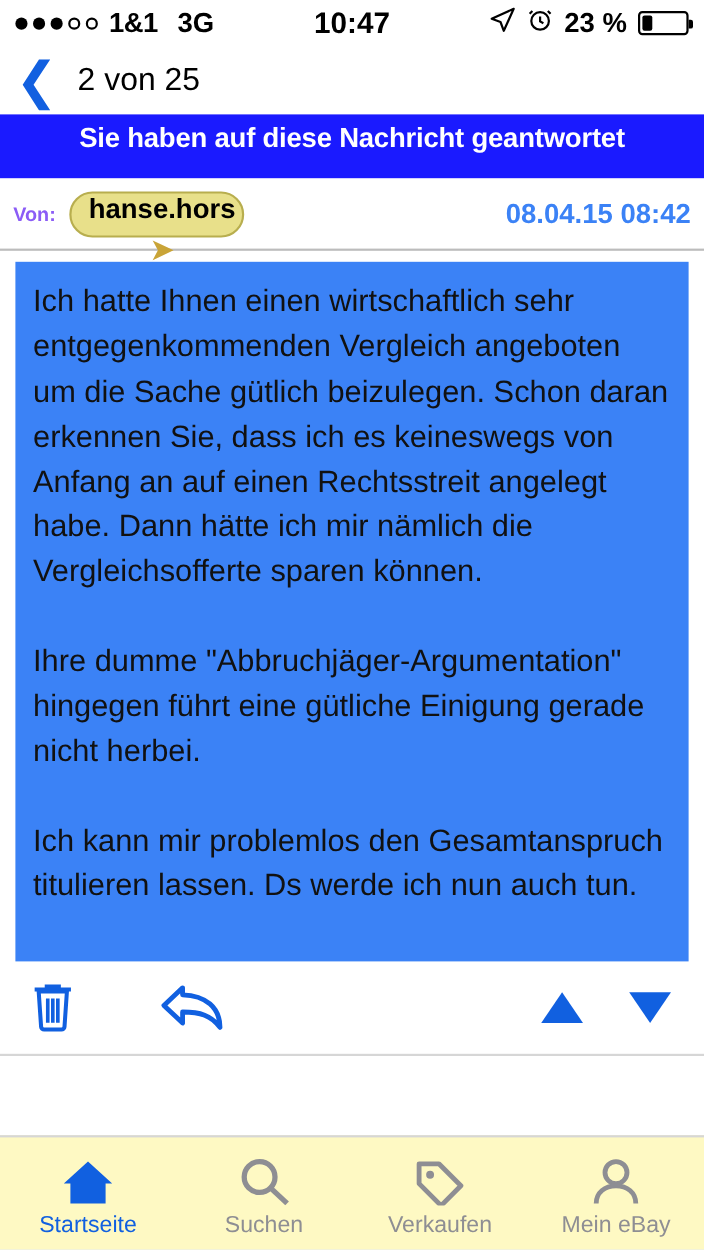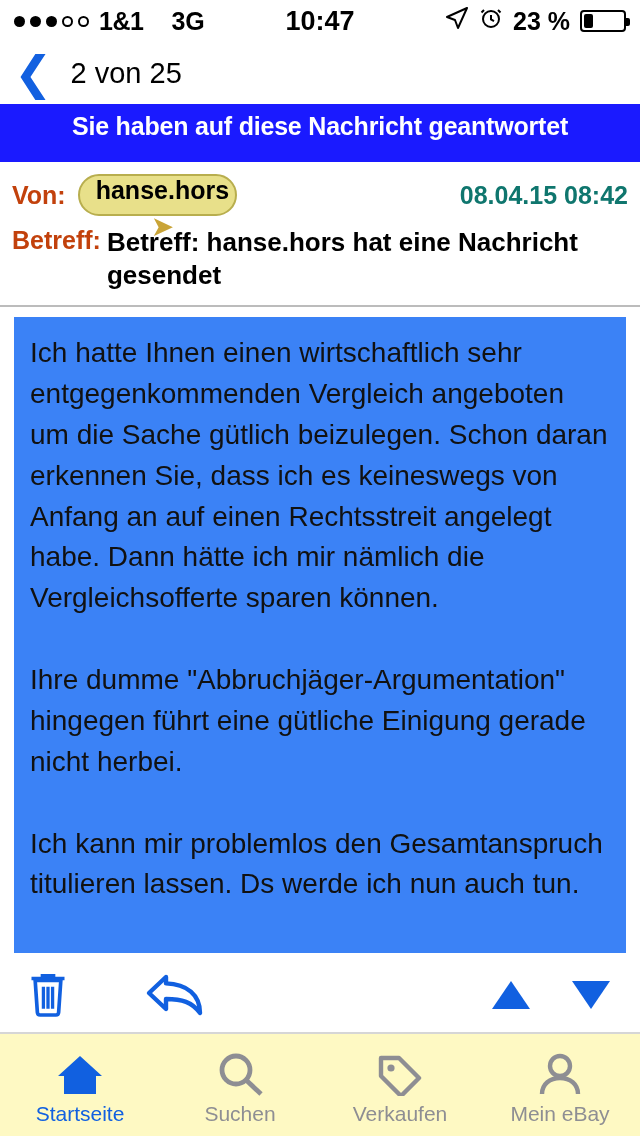--- a/index.html
+++ b/index.html
@@ -27,7 +27,7 @@
   .dot { width: 11px; height: 11px; border-radius: 50%; background: #000; }
   .dot.empty { background: #fff; border: 2px solid #000; width: 11px; height: 11px; }
   .carrier { font-size: 25px; font-weight: bold; letter-spacing: -0.5px; }
-  .network { font-size: 25px; font-weight: bold; margin-left: 18px; }
+  .network { font-size: 25px; font-weight: bold; margin-left: 8px; }
   .sb-center {
     position: absolute; left: 0; right: 0; text-align: center;
     font-size: 27px; font-weight: bold; pointer-events: none;

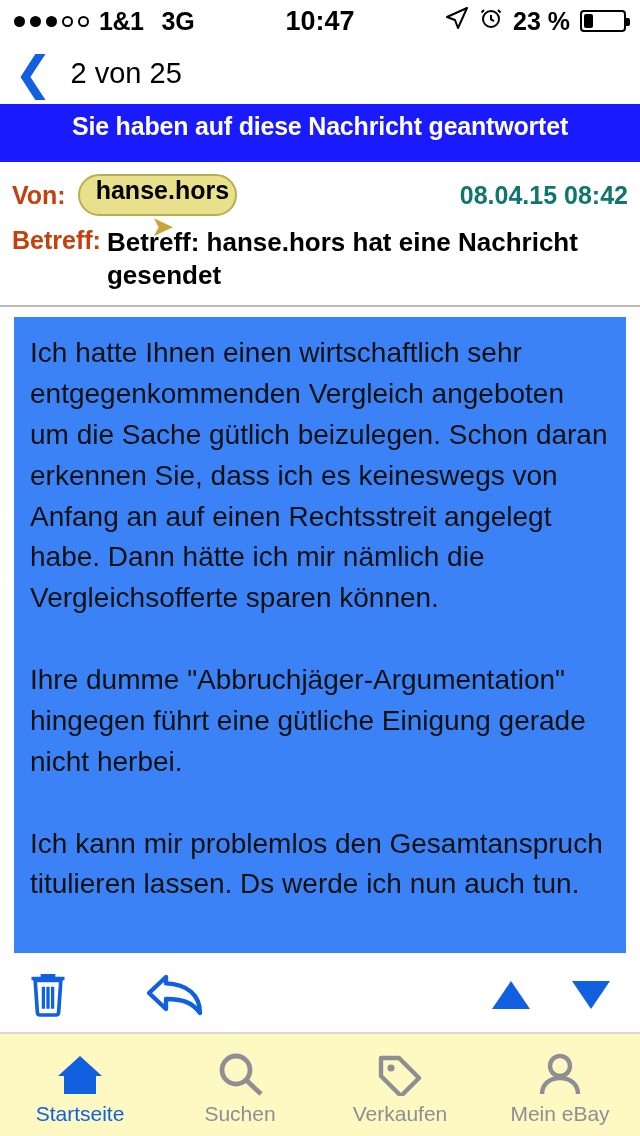--- a/index.html
+++ b/index.html
@@ -100,9 +100,9 @@
     padding: 12px 0 10px;
   }
   .lbl {
-    color: #c2410c;
-    font-weight: bold;
-    font-size: 25px;
+    color: #8b5cf6;
+    font-weight: bold;
+    font-size: 18px;
   }
   .sender-pill {
     margin-left: 12px;

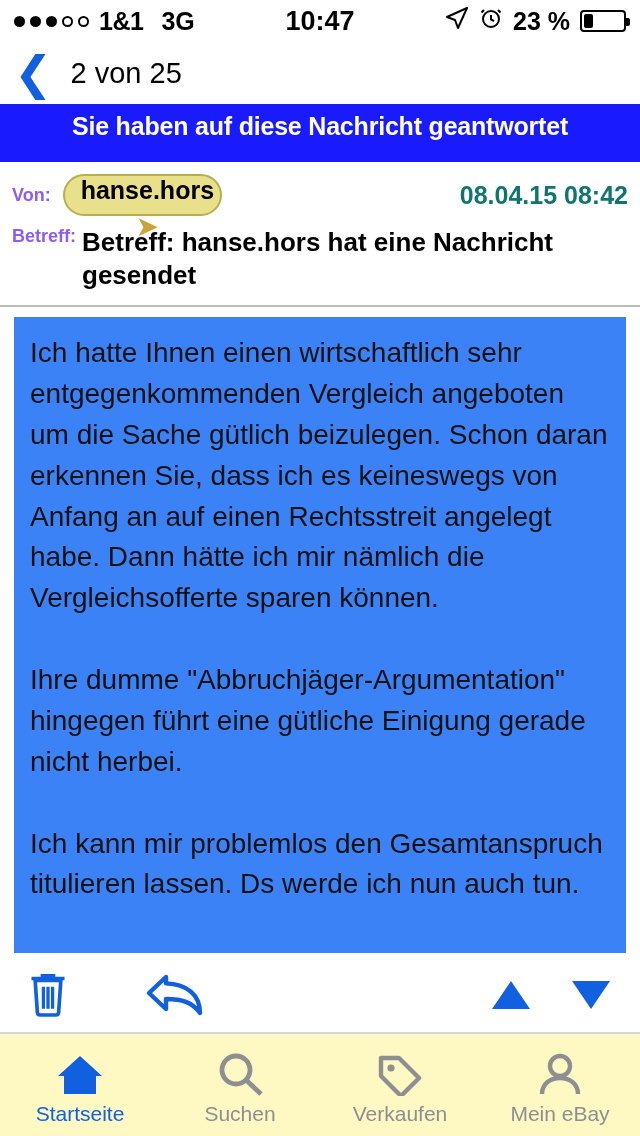--- a/index.html
+++ b/index.html
@@ -128,7 +128,7 @@
   }
   .msg-date {
     margin-left: auto;
-    color: #0f766e;
+    color: #3b82f6;
     font-weight: bold;
     font-size: 25px;
   }

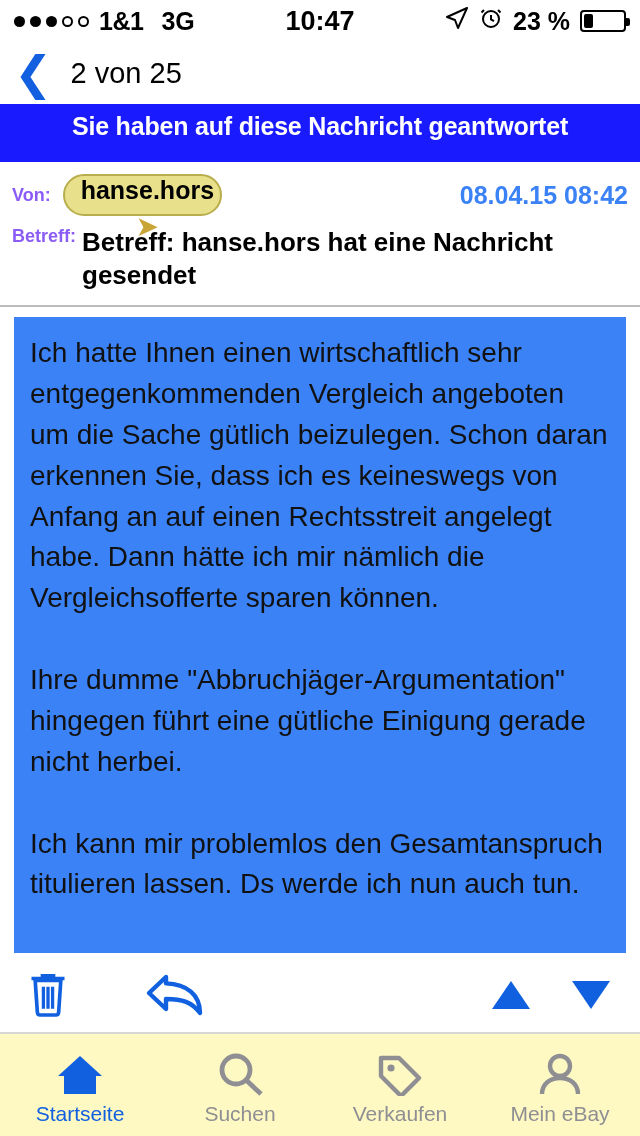--- a/index.html
+++ b/index.html
@@ -250,10 +250,6 @@
       <span class="pill-arrow">➤</span>
     </span>
     <span class="msg-date">08.04.15 08:42</span>
-  </div>
-  <div class="row-subject">
-    <span class="lbl">Betreff:</span>
-    <span class="subject-text">Betreff: hanse.hors hat eine Nachricht gesendet</span>
   </div>
 </div>
 

